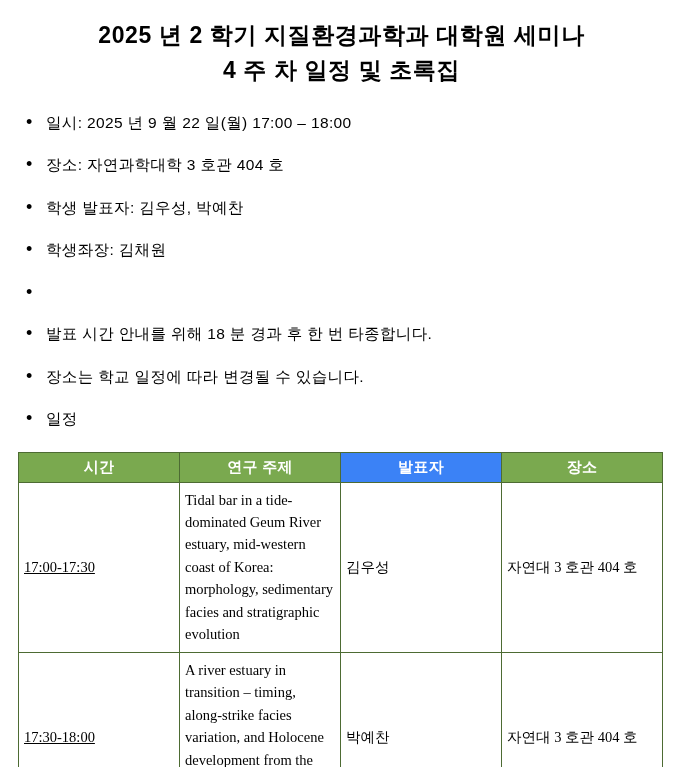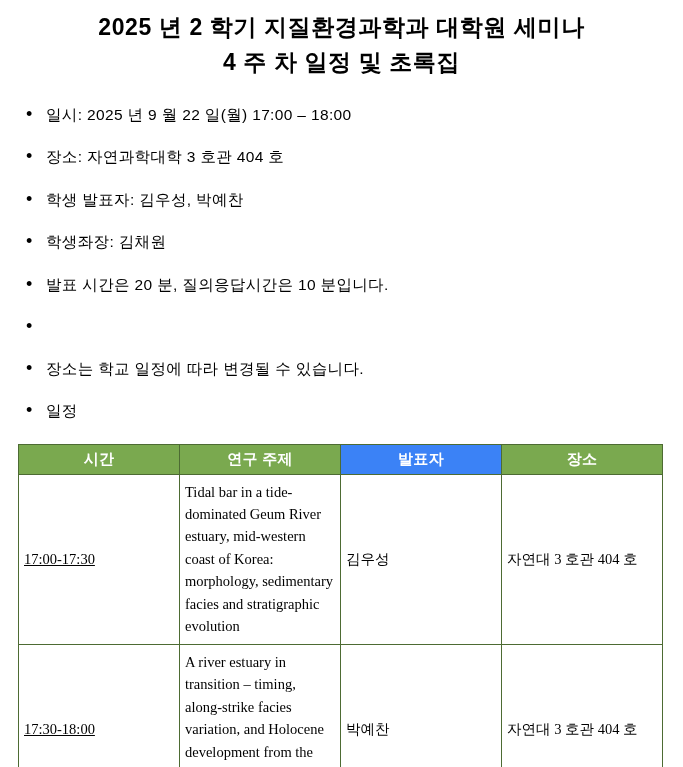--- a/index.html
+++ b/index.html
@@ -19,7 +19,7 @@
     height: 656px;
     position: relative;
     box-sizing: border-box;
-    padding: 0 18px;
+    padding: 8px 18px;
   }
   .title-block {
     text-align: center;

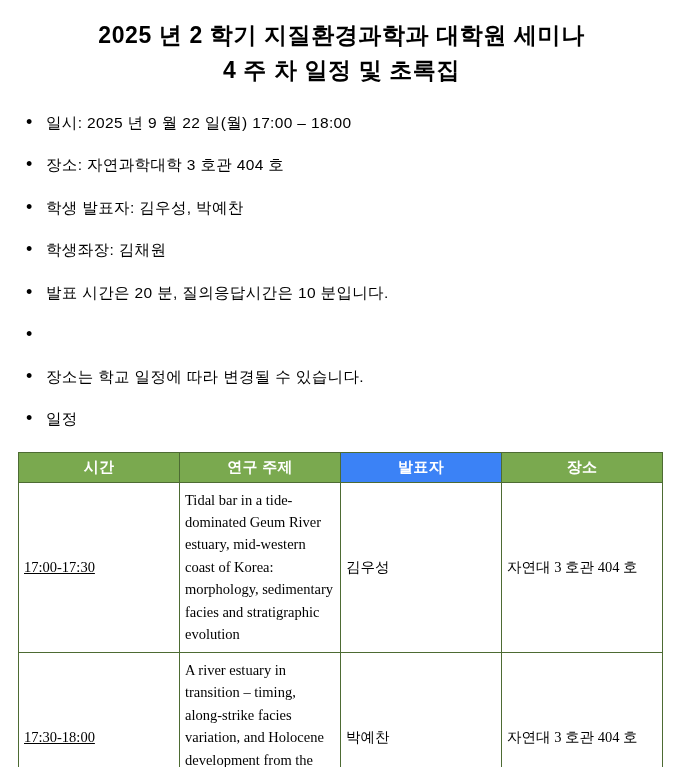--- a/index.html
+++ b/index.html
@@ -121,7 +121,6 @@
 
     <div class="bullet-row">
       <span class="bullet-dot">•</span>
-      <span class="bullet-text">발표  시간은  20 분,  질의응답시간은  10 분입니다.</span>
     </div>
 
     <div class="bullet-row">

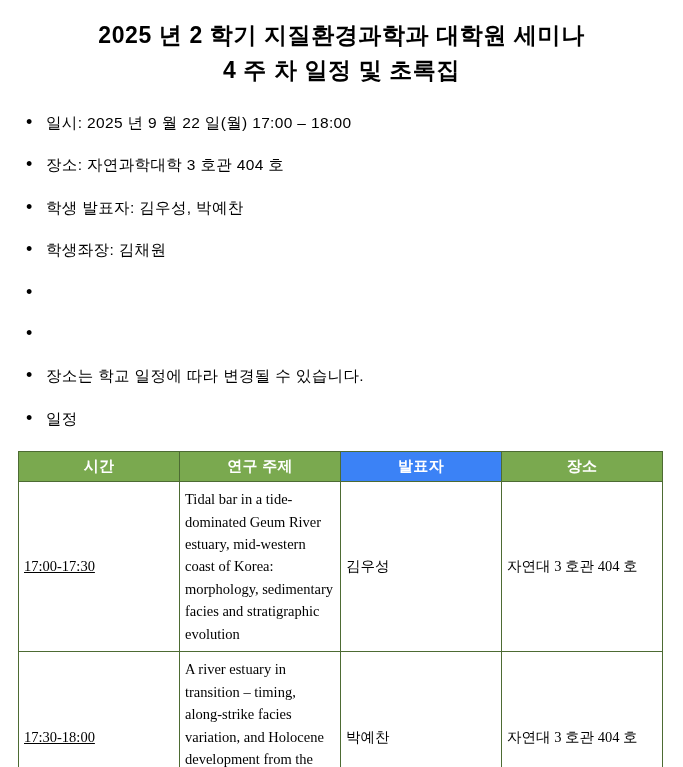--- a/index.html
+++ b/index.html
@@ -125,6 +125,7 @@
 
     <div class="bullet-row">
       <span class="bullet-dot">•</span>
+      <span class="bullet-text">발표  시간  안내를  위해  18 분  경과  후  한  번  타종합니다.</span>
     </div>
 
     <div class="bullet-row">

